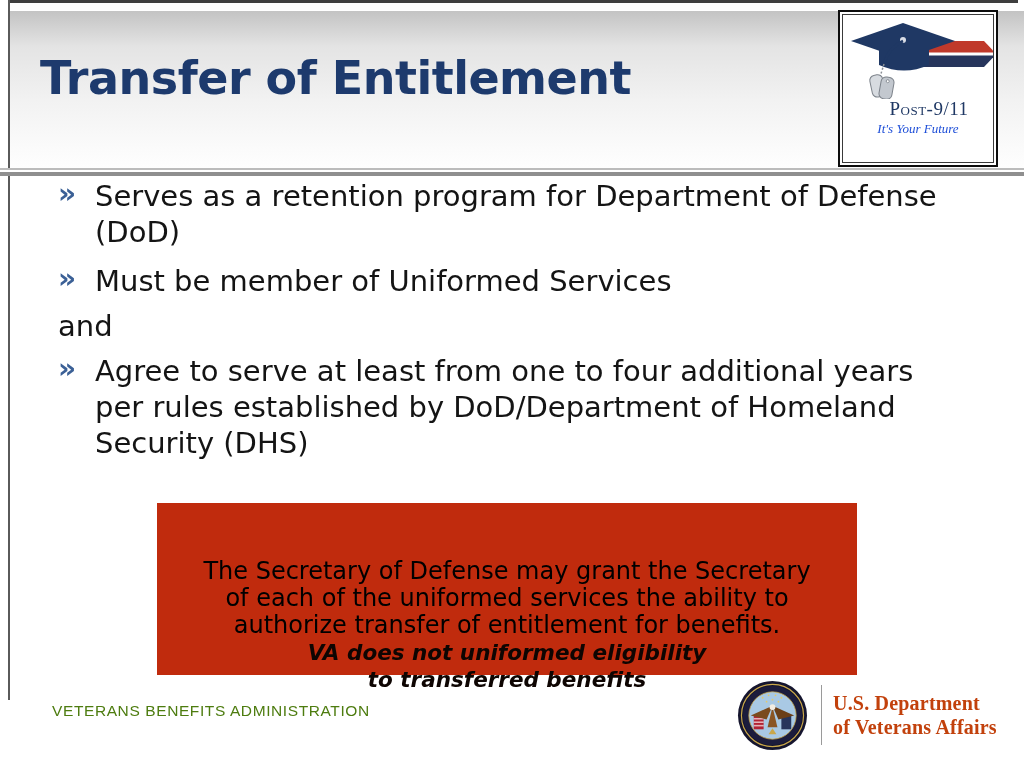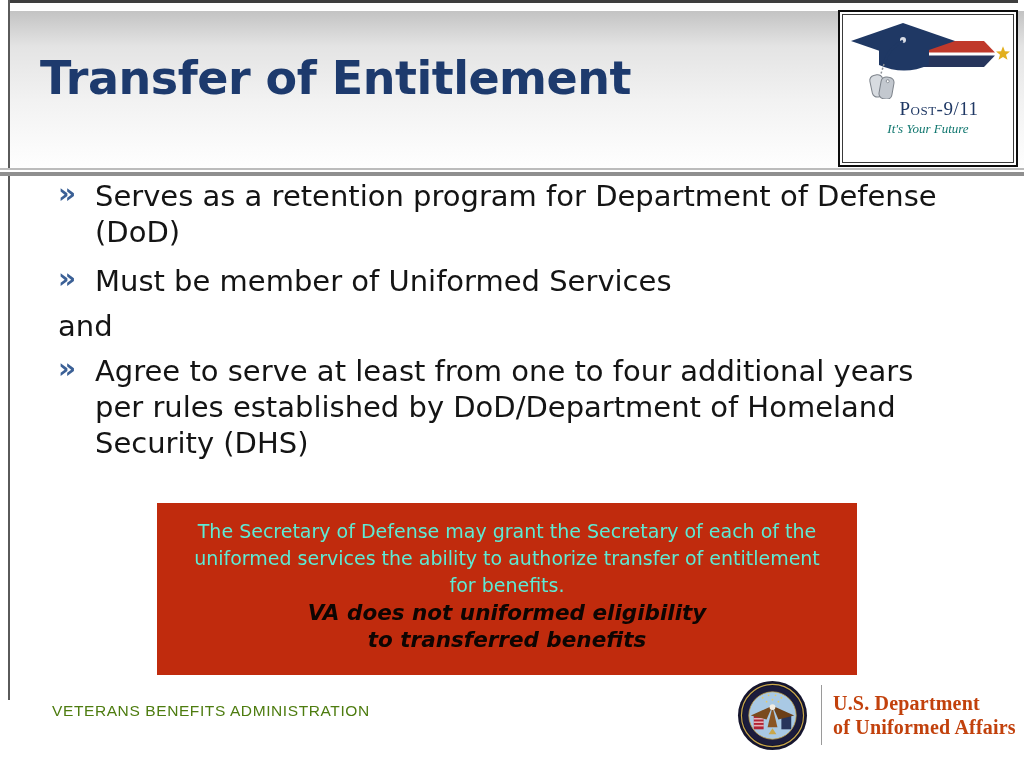--- a/index.html
+++ b/index.html
@@ -26,7 +26,7 @@
   .divider .thick{height:4px;background:#8f8f8f;}
   
   .gibill{
-    position:absolute;top:10px;left:838px;width:180px;height:157px;
+    position:absolute;top:10px;left:838px;width:160px;height:157px;
     background:#ffffff;border:2px solid #0d0d0d;box-sizing:border-box;z-index:5;
   }
   .gibill-inner{

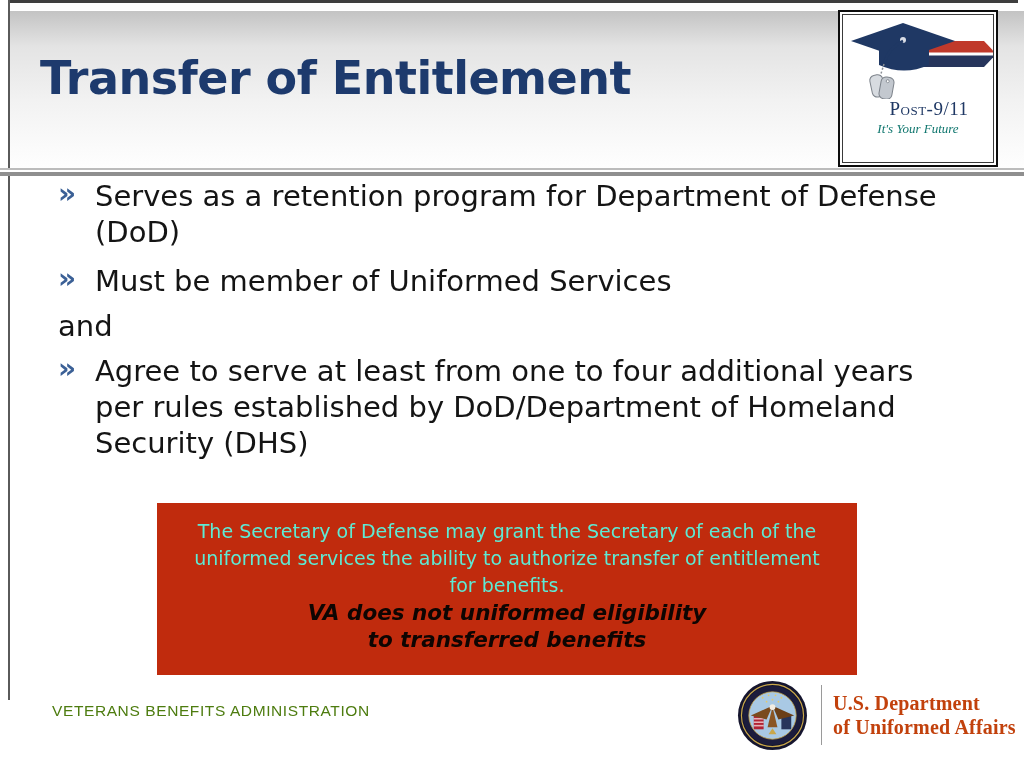--- a/index.html
+++ b/index.html
@@ -36,7 +36,7 @@
   .gibill-text{font-family:"Liberation Serif",serif;color:#1f3864;padding-left:22px;line-height:1;}
   .gibill-line1{font-variant:small-caps;font-size:19px;letter-spacing:0.5px;margin-top:-4px;}
   .gibill-line2{font-variant:small-caps;font-size:31px;letter-spacing:0.5px;margin-top:1px;}
-  .gibill-tagline{font-family:"Liberation Serif",serif;font-style:italic;font-size:13px;color:#0f766e;margin-top:3px;}
+  .gibill-tagline{font-family:"Liberation Serif",serif;font-style:italic;font-size:13px;color:#1d4ed8;margin-top:3px;}
   
   .bullets{position:absolute;top:178px;left:58px;width:880px;color:#141414;}
   .bullet{position:relative;padding-left:37px;font-size:29px;line-height:36px;margin-bottom:13px;}

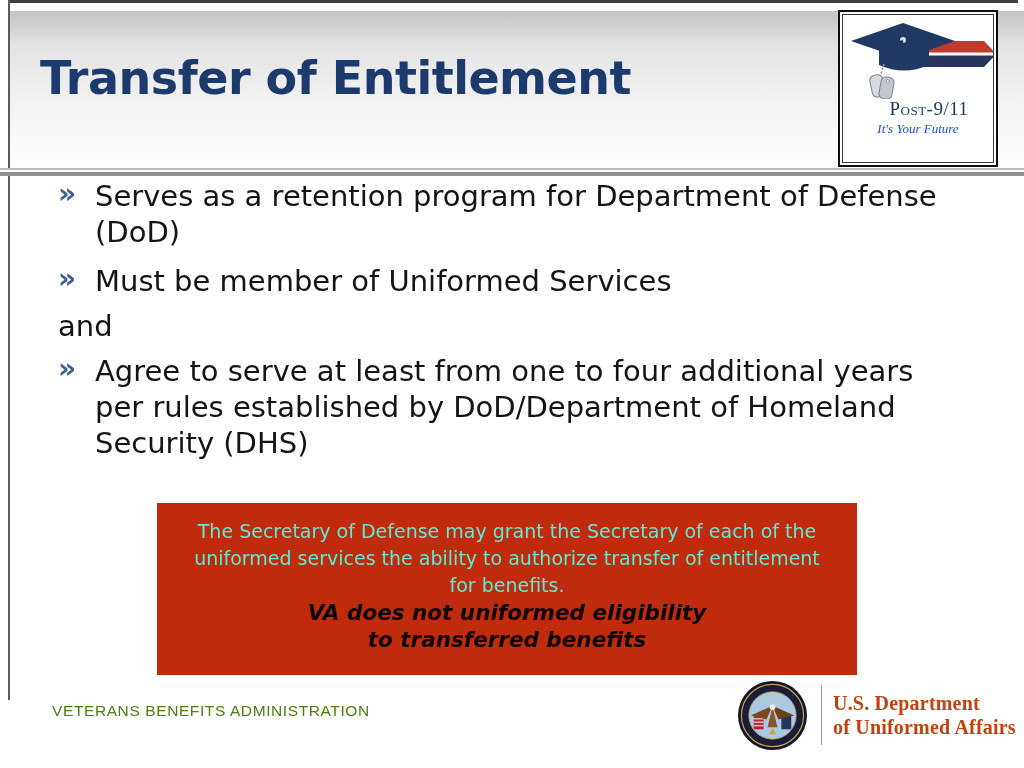--- a/index.html
+++ b/index.html
@@ -50,7 +50,7 @@
     background:#c02b0d;box-sizing:border-box;padding:15px 35px 0 35px;
     text-align:center;
   }
-  .callout-body{color:#5eead4;font-size:19px;line-height:27px;}
+  .callout-body{color:#000000;font-size:24px;line-height:27px;margin-top:40px;}
   .callout-em{color:#0e0502;font-size:21.5px;line-height:27px;font-weight:bold;font-style:italic;}
   
   .footer-org{

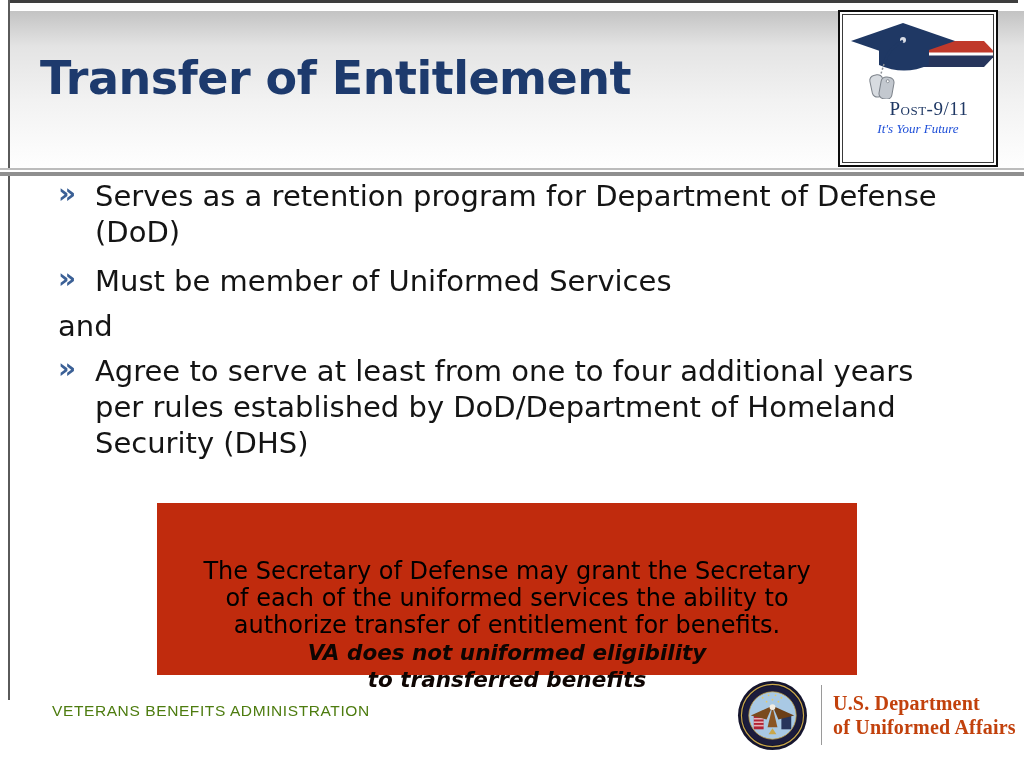--- a/index.html
+++ b/index.html
@@ -170,7 +170,7 @@
     <div class="va-sep"></div>
     <div class="va-text">
       <div>U.S. Department</div>
-      <div>of Uniformed Affairs</div>
+      <div>of Veterans Affairs</div>
     </div>
   </div>
 

